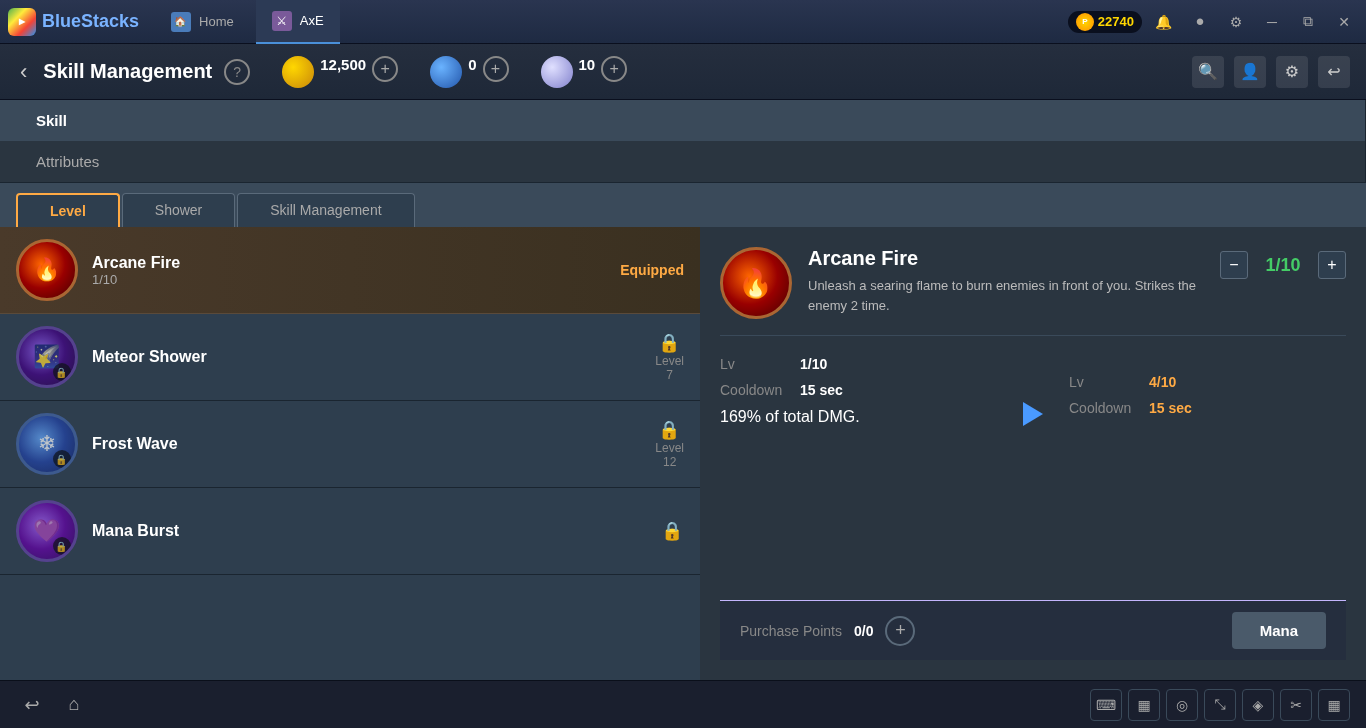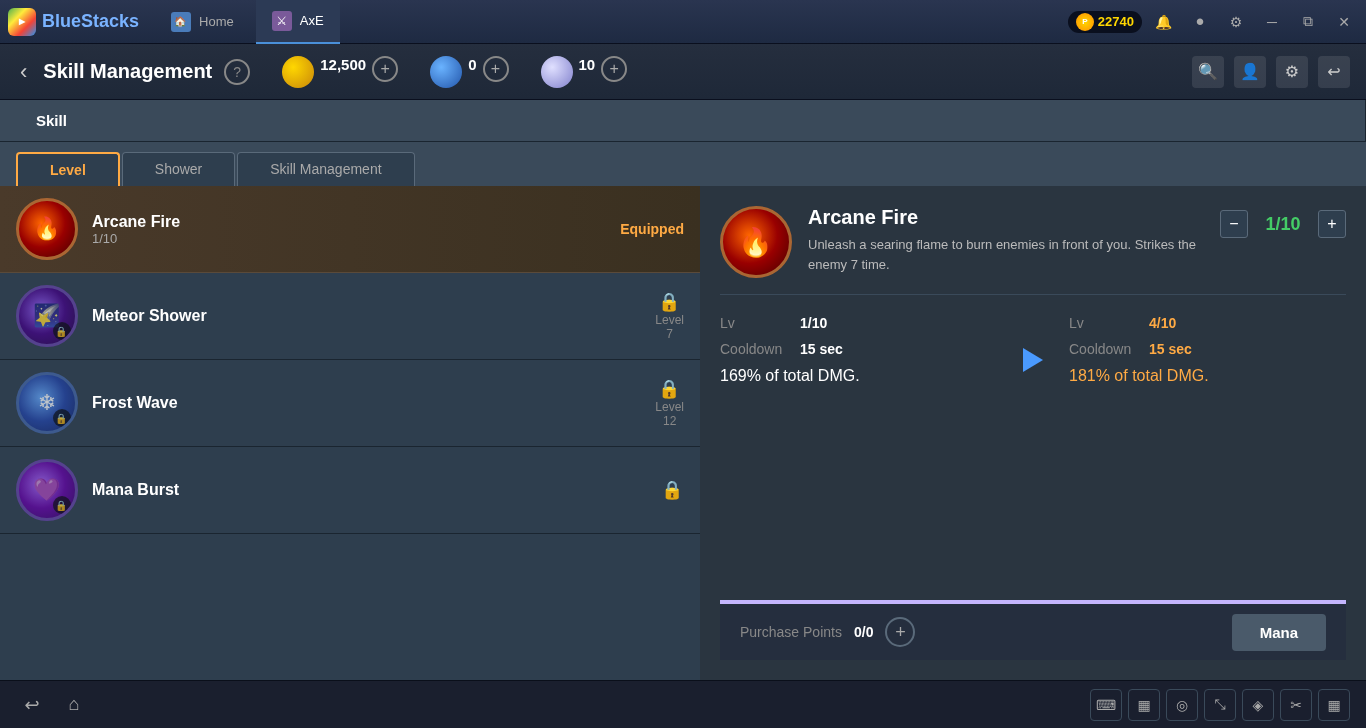--- a/index.html
+++ b/index.html
@@ -585,6 +585,9 @@
   <div class="main-tabs">
     <div class="main-tab active">
       <span>Skill</span>
+    </div>
+    <div class="main-tab">
+      <span>Attributes</span>
     </div>
   </div>
 

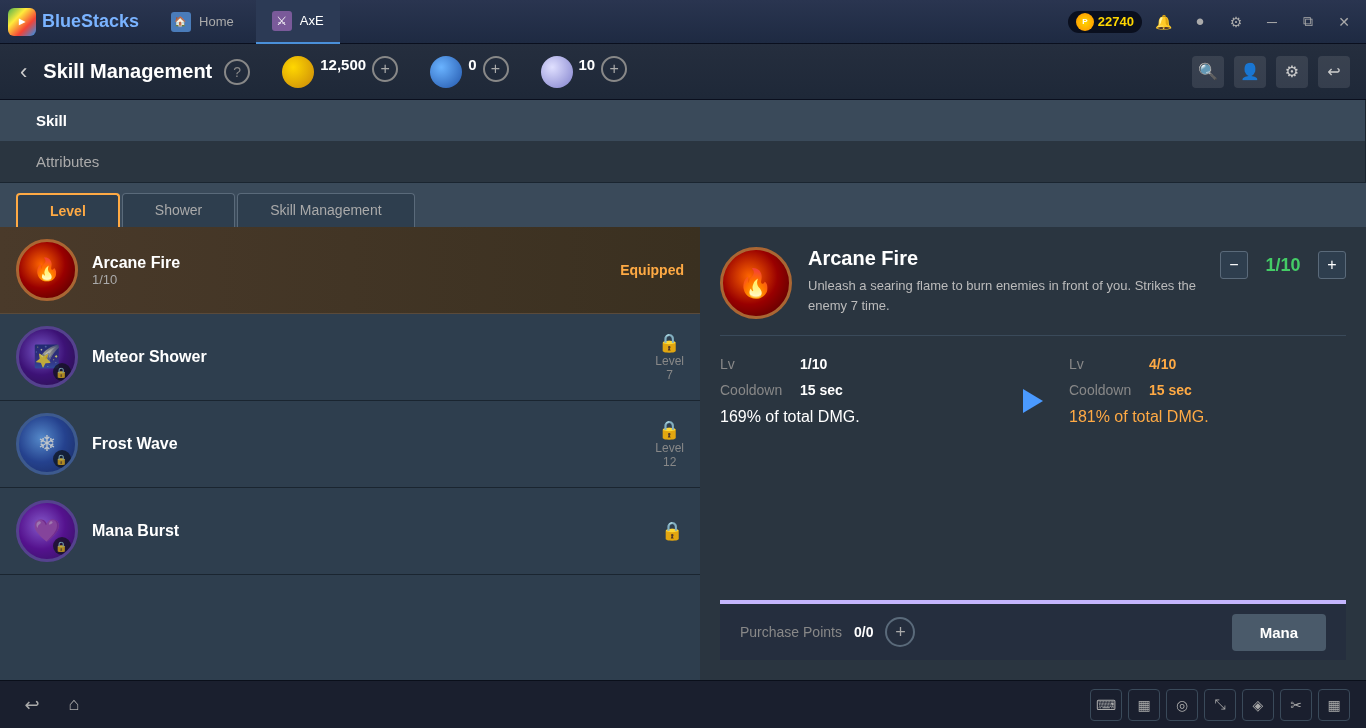--- a/index.html
+++ b/index.html
@@ -671,7 +671,7 @@
         </div>
         <div class="detail-info">
           <div class="detail-name">Arcane Fire</div>
-          <div class="detail-desc">Unleash a searing flame to burn enemies in front of you. Strikes the enemy 7 time.</div>
+          <div class="detail-desc">Unleash a searing flame to burn enemies in front of you. Strikes the enemy 2 time.</div>
         </div>
         <div class="level-control">
           <div class="level-btn">−</div>

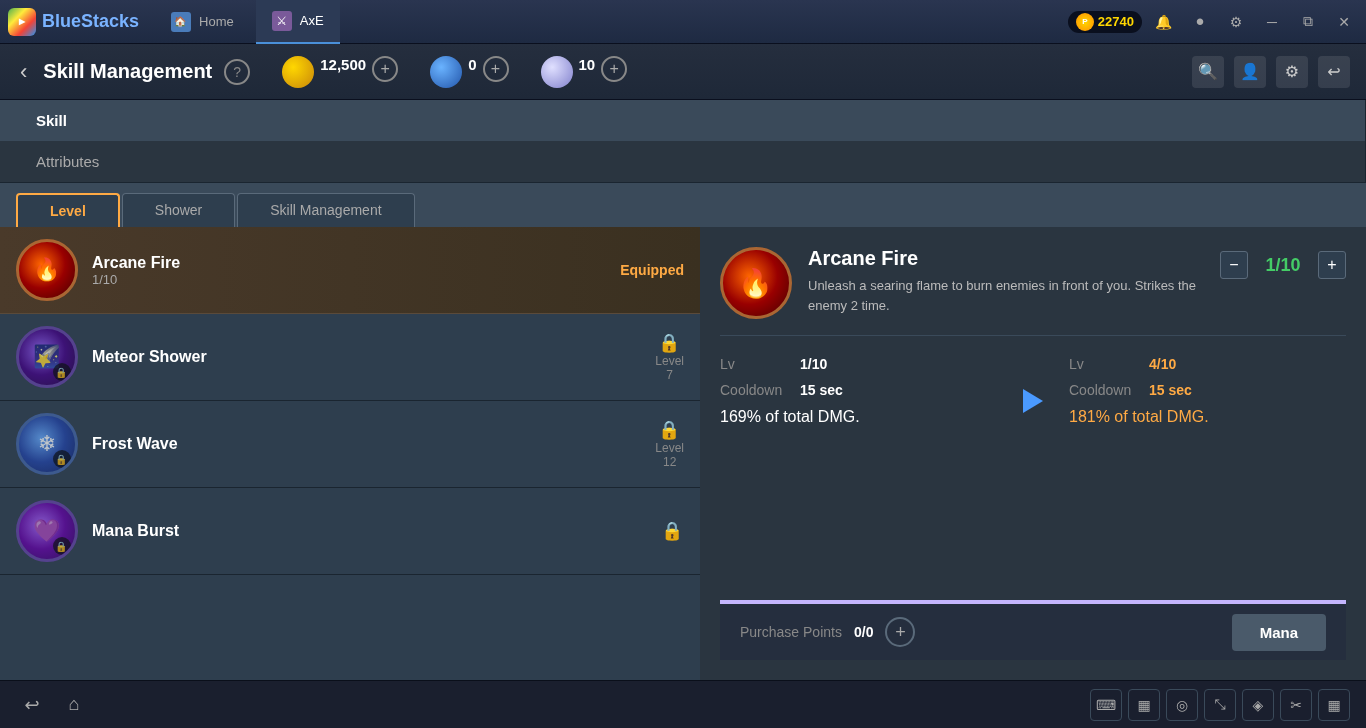--- a/index.html
+++ b/index.html
@@ -380,7 +380,7 @@
     
     .stats-area {
       display: flex;
-      align-items: center;
+      align-items: flex-end;
       margin-top: 20px;
       gap: 16px;
     }

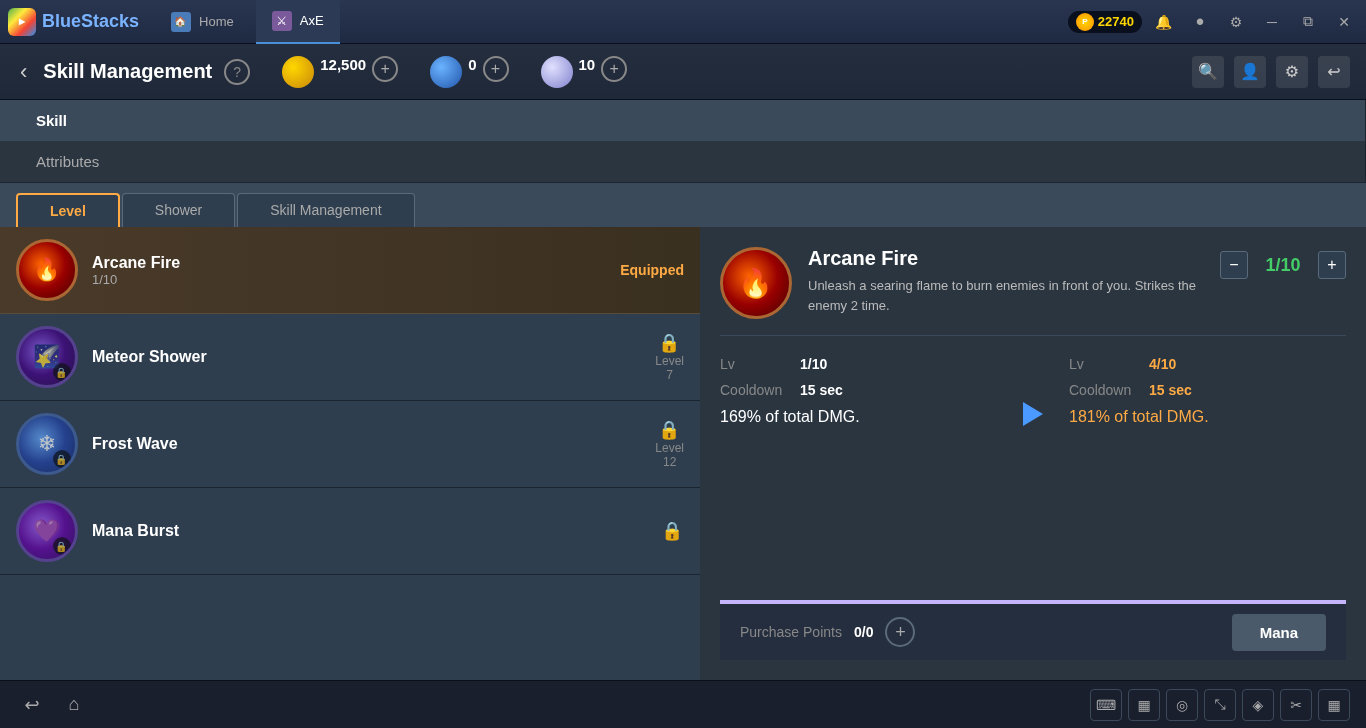--- a/index.html
+++ b/index.html
@@ -706,7 +706,6 @@
             <span class="stat-label">Cooldown</span>
             <span class="stat-value orange">15 sec</span>
           </div>
-          <div class="stat-dmg orange">181% of total DMG.</div>
         </div>
       </div>
 

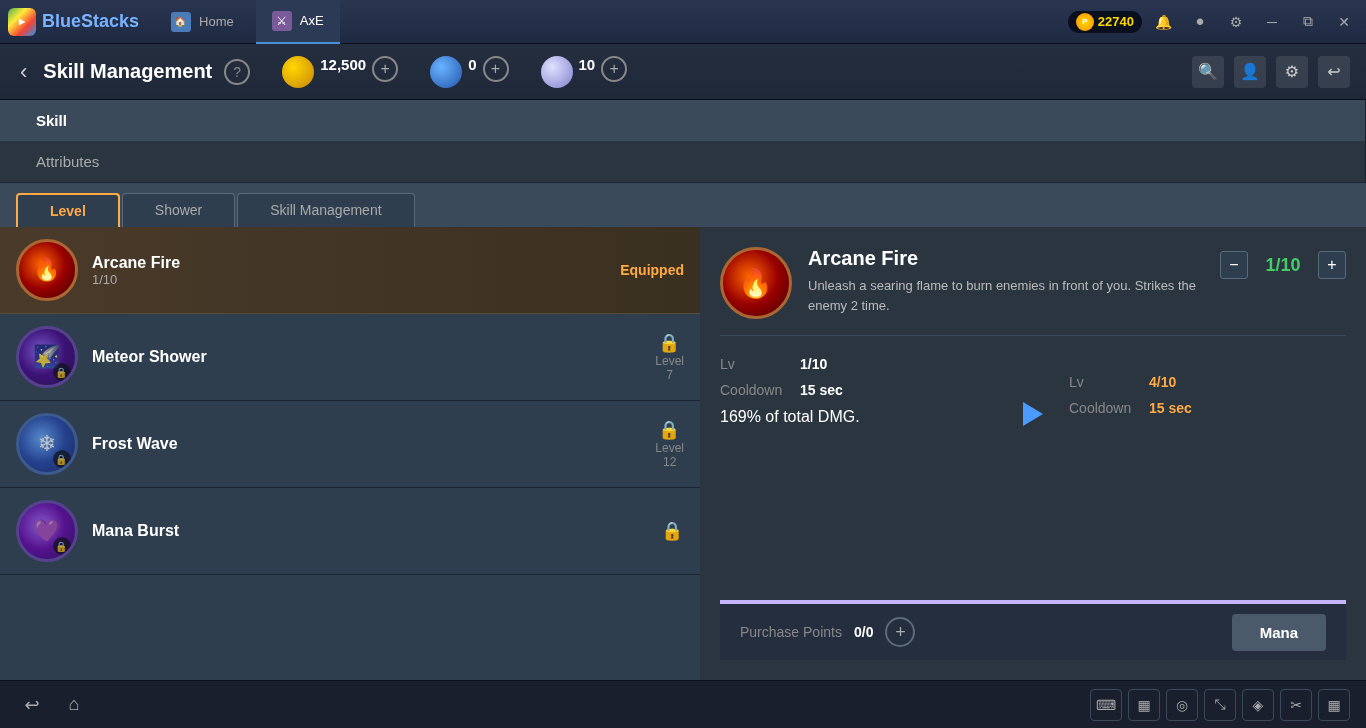--- a/index.html
+++ b/index.html
@@ -429,7 +429,7 @@
     .bottom-bar {
       height: 60px;
       background: #252e3e;
-      border-top: 4px solid #c4b5fd;
+      border-top: 1px solid #c4b5fd;
       display: flex;
       align-items: center;
       padding: 0 20px;

